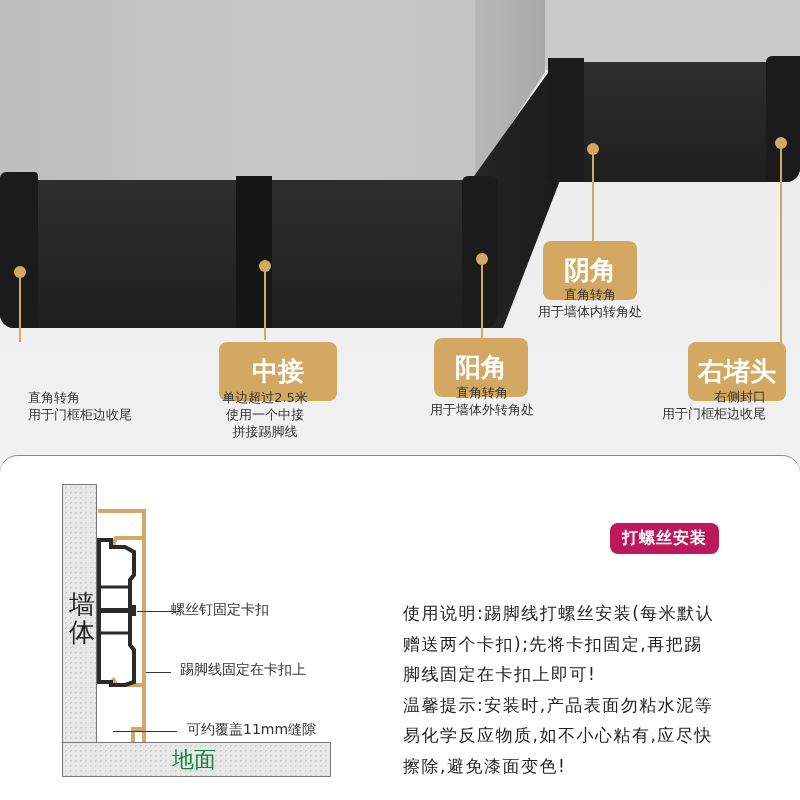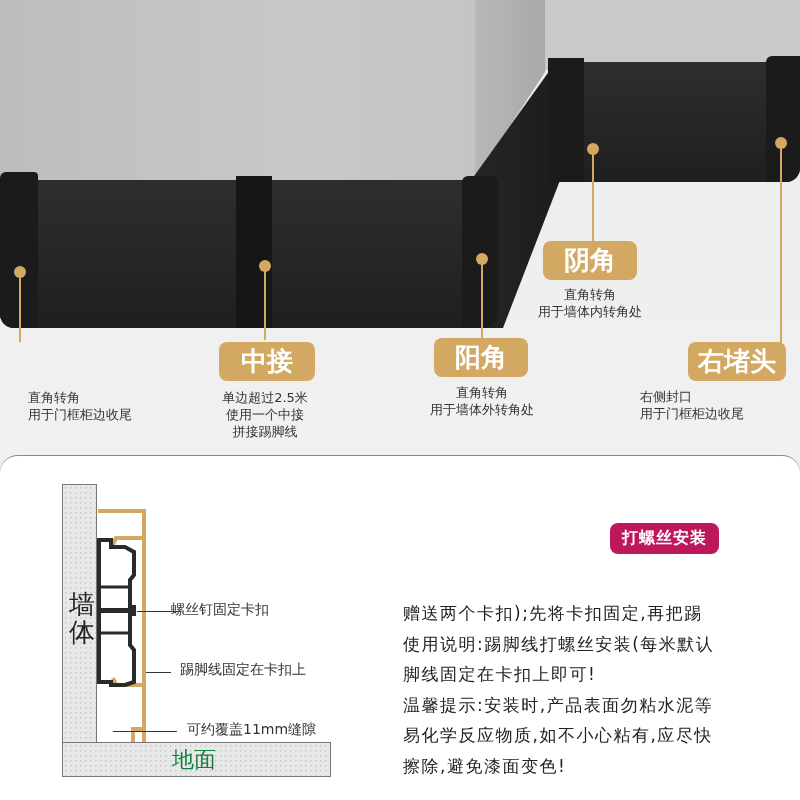--- a/index.html
+++ b/index.html
@@ -15,7 +15,7 @@
   .cap { position: absolute; background: #161616; }
   .dot { position: absolute; width: 12px; height: 12px; border-radius: 50%; background: #d3a862; }
   .line { position: absolute; width: 2px; background: #d3a862; }
-  .label { position: absolute; background: #d3a862; color: #fff; font-size: 26px; font-weight: bold; border-radius: 8px; padding: 2px 10px; text-align: center; white-space: nowrap; }
+  .label { position: absolute; background: #d3a862; color: #fff; font-size: 26px; font-weight: bold; border-radius: 8px; padding: 12px 10px; text-align: center; white-space: nowrap; }
   .desc { position: absolute; font-size: 13px; color: #333; line-height: 17px; text-align: center; white-space: nowrap; }
   .desc.left { text-align: left; }
   .desc.right { text-align: left; }

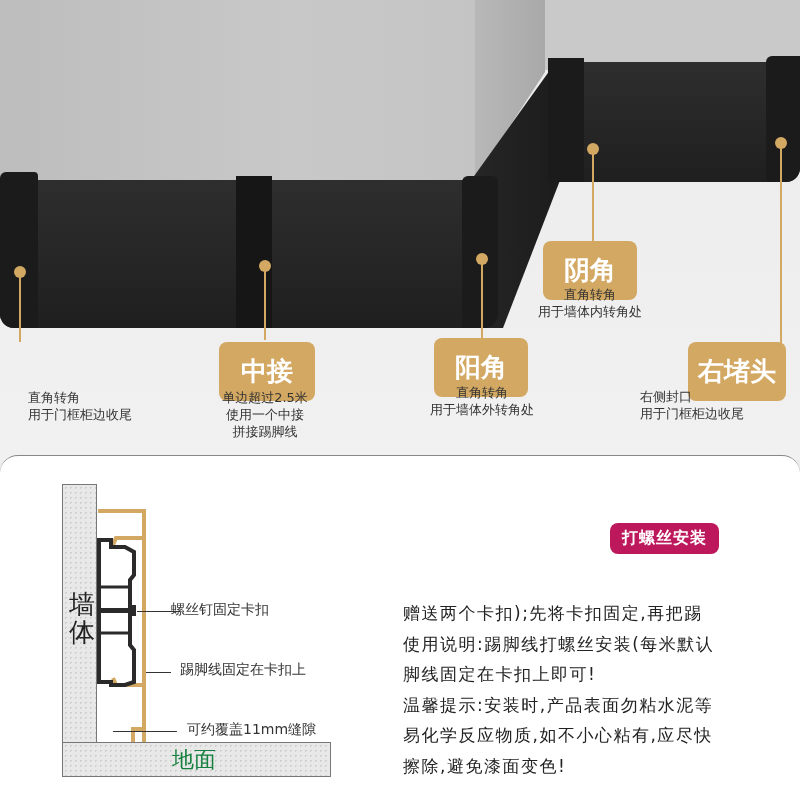--- a/index.html
+++ b/index.html
@@ -62,7 +62,7 @@
     <div>用于门框柜边收尾</div>
   </div>
 
-  <div class="label" style="left:219px;top:342px;width:96px;">中接</div>
+  <div class="label" style="left:219px;top:342px;width:118px;">中接</div>
   <div class="desc" style="left:205px;top:389px;width:120px;">
     <div>单边超过2.5米</div>
     <div>使用一个中接</div>

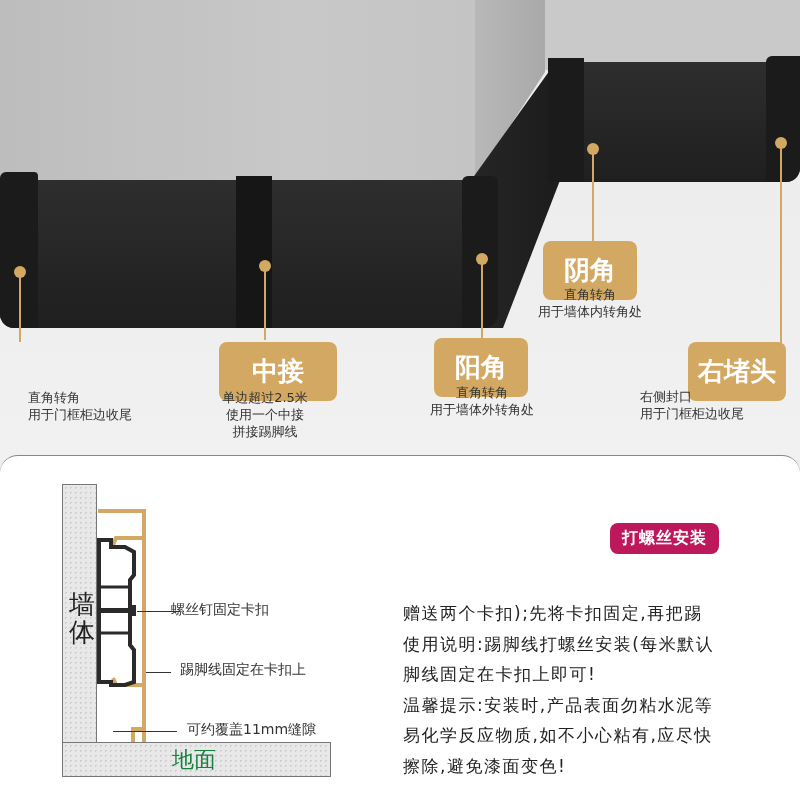--- a/index.html
+++ b/index.html
@@ -18,7 +18,7 @@
   .label { position: absolute; background: #d3a862; color: #fff; font-size: 26px; font-weight: bold; border-radius: 8px; padding: 12px 10px; text-align: center; white-space: nowrap; }
   .desc { position: absolute; font-size: 13px; color: #333; line-height: 17px; text-align: center; white-space: nowrap; }
   .desc.left { text-align: left; }
-  .desc.right { text-align: left; }
+  .desc.right { text-align: right; }
   .panel { position: absolute; left: 0; top: 455px; width: 800px; height: 345px; background: #fff; border-top: 1px solid #888; border-radius: 18px 18px 0 0; }
   .concrete { position: absolute; background: #e8e8e8; border: 1px solid #777;
     background-image: radial-gradient(#cfcfcf 1px, transparent 1px); background-size: 5px 5px; }

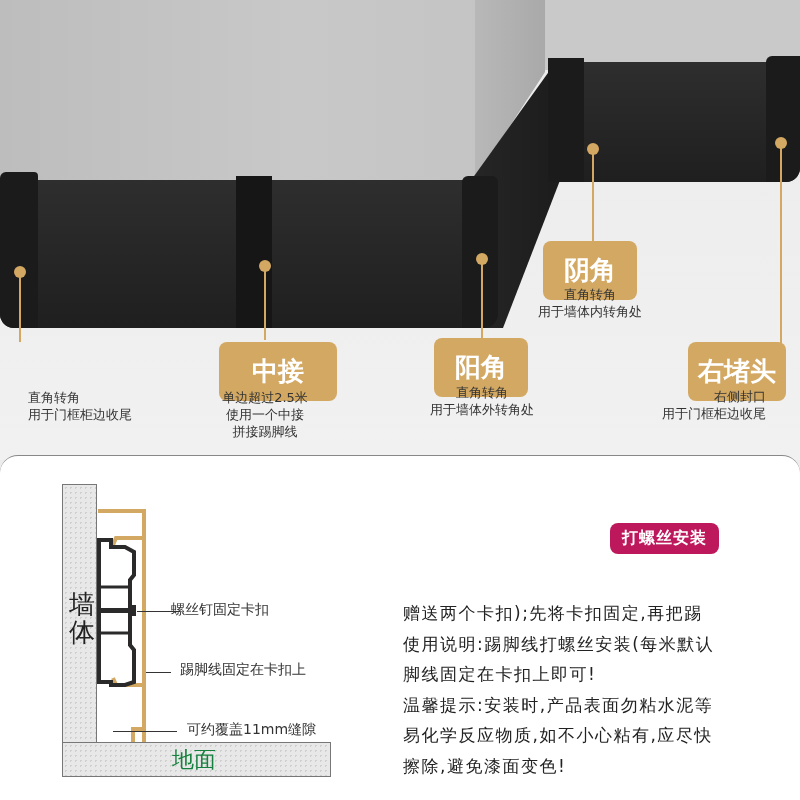--- a/index.html
+++ b/index.html
@@ -115,8 +115,8 @@
 
 <div class="badge">打螺丝安装</div>
 <div class="instr">
+  <p>使用说明:踢脚线打螺丝安装(每米默认</p>
   <p>赠送两个卡扣);先将卡扣固定,再把踢</p>
-  <p>使用说明:踢脚线打螺丝安装(每米默认</p>
   <p>脚线固定在卡扣上即可!</p>
   <p>温馨提示:安装时,产品表面勿粘水泥等</p>
   <p>易化学反应物质,如不小心粘有,应尽快</p>

